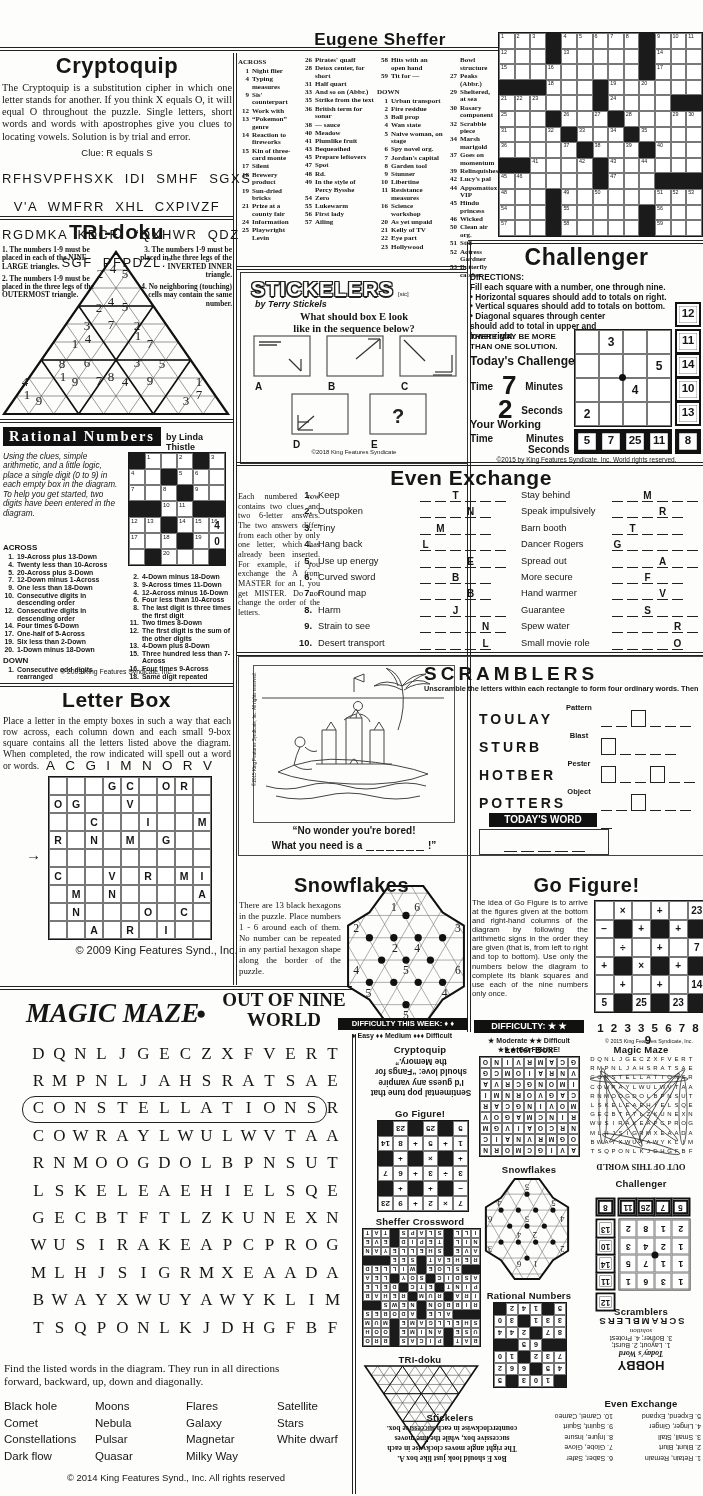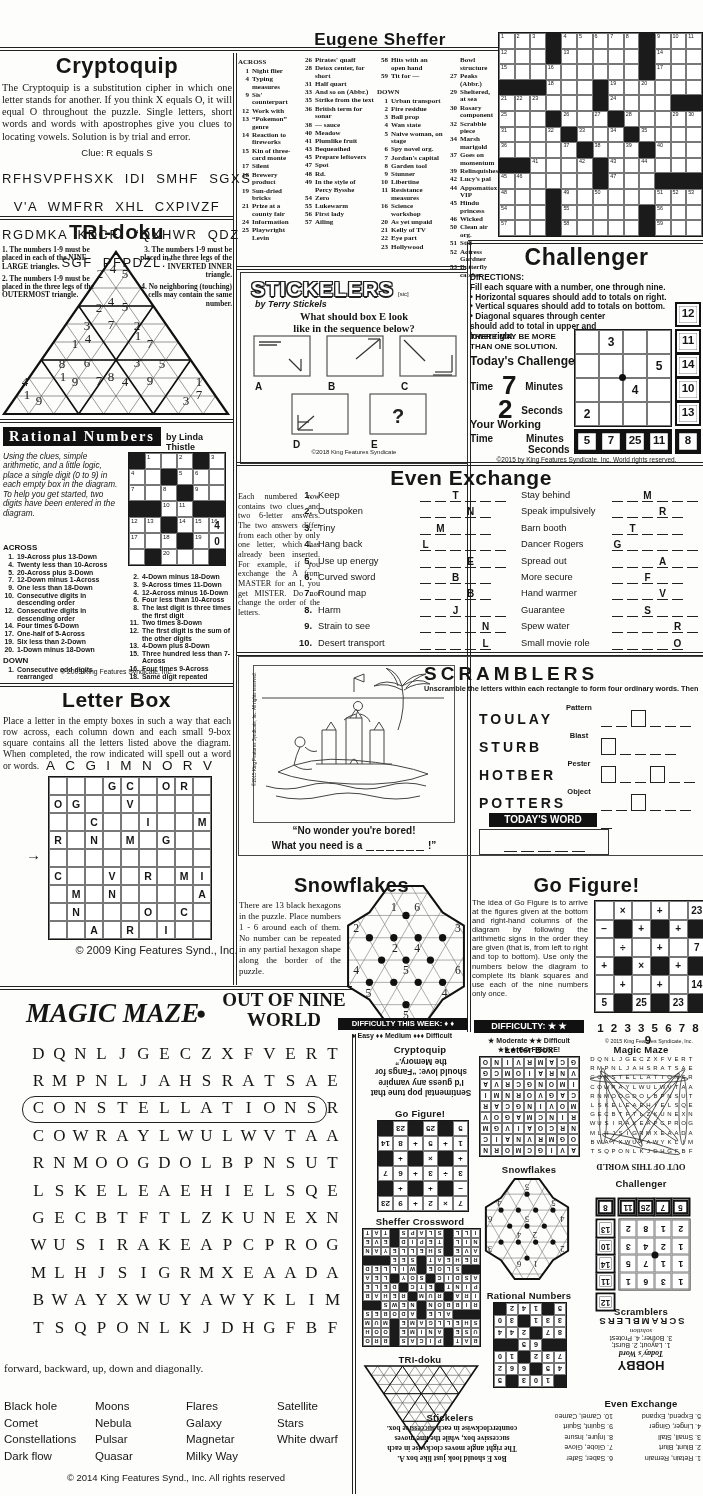--- a/index.html
+++ b/index.html
@@ -1700,6 +1700,7 @@
         <div class="abs" style="left: -6px; top: 55.8px; width: 303px; height: 25px; border: 1.6px solid rgb(34, 34, 34); border-radius: 13px;"></div>
       </div>
     <div class="abs serif" style="left:4px;top:374px;width:346px;font-size:11px;line-height:1.2;">
+      <div>Find the listed words in the diagram. They run in all directions</div>
       <div>forward, backward, up, down and diagonally.</div>
     </div>
     <div class="abs" id="maze-words" style="left:4px;top:410px;width:346px;display:flex;">

